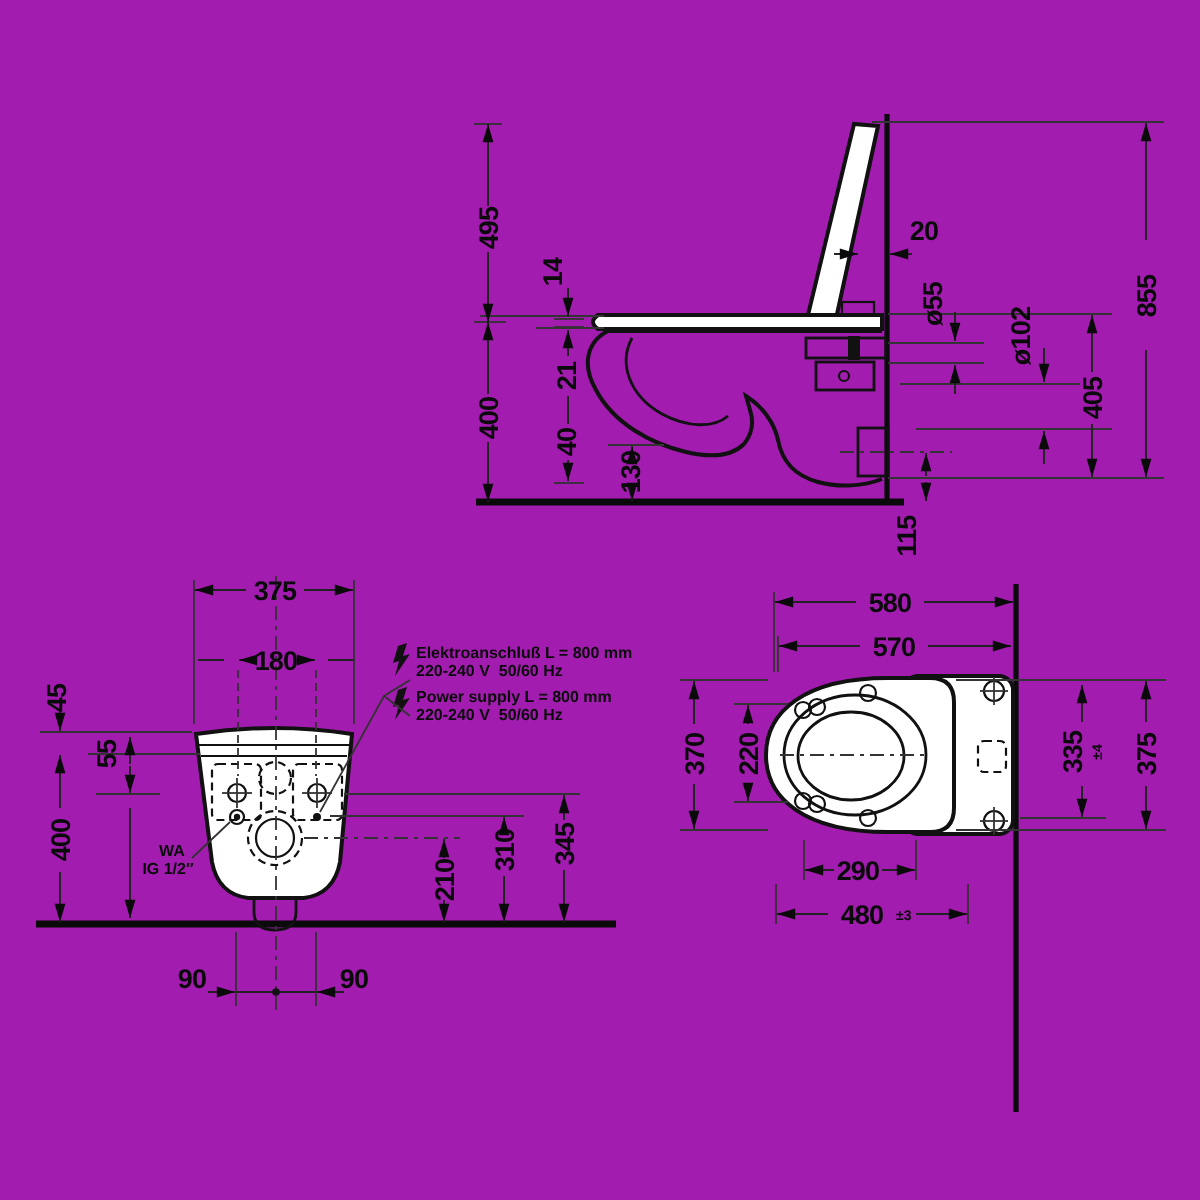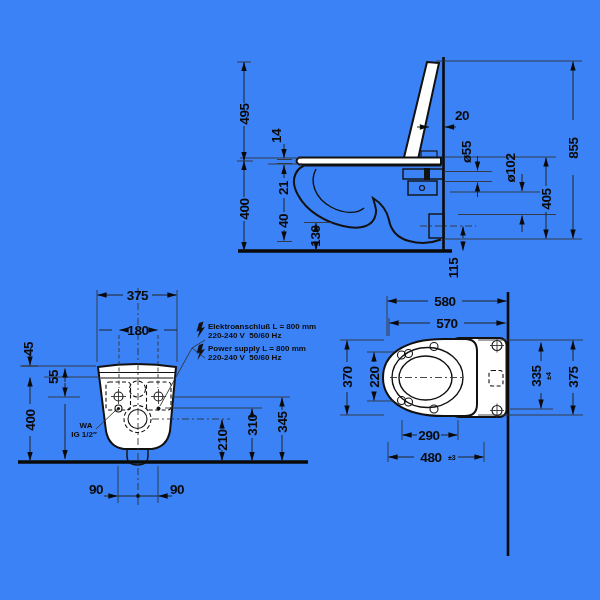--- a/index.html
+++ b/index.html
@@ -3,7 +3,7 @@
 <meta charset="utf-8">
 <style>
   html,body{margin:0;padding:0;background:#fff;}
-  .stage{width:600px;height:600px;background:#3b82f6;position:relative;font-family:"Liberation Sans",sans-serif;}
+  .stage{width:600px;height:600px;background:#a21caf;position:relative;font-family:"Liberation Sans",sans-serif;}
   svg{display:block;}
   .thin{stroke:#222;stroke-width:1;fill:none;}
   .thin2{stroke:#333;stroke-width:0.9;fill:none;}

